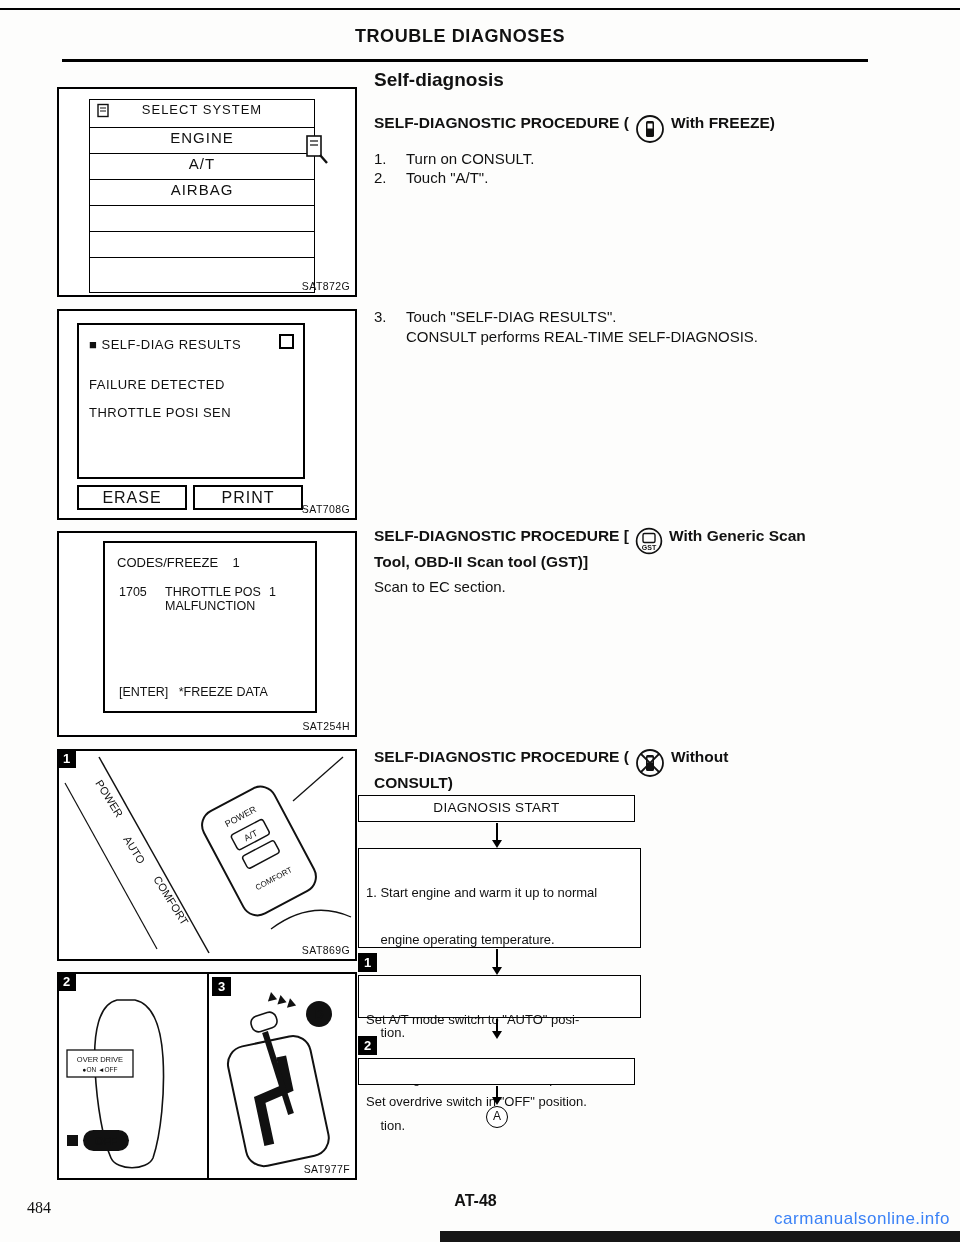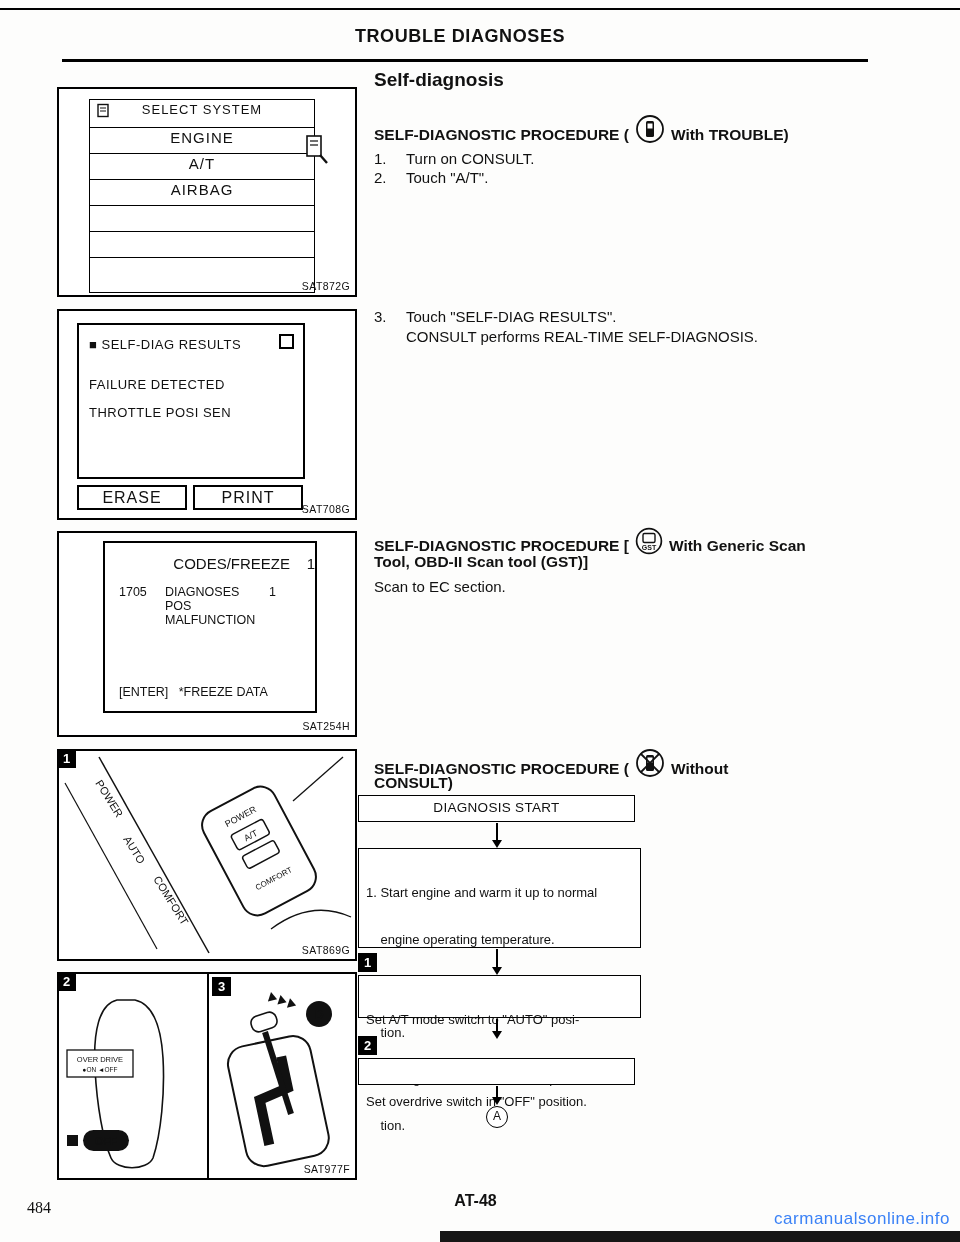--- a/index.html
+++ b/index.html
@@ -32,7 +32,7 @@
   }
   .rc { position: absolute; left: 374px; font-size: 15px; }
   .rc-head { font-size: 19px; font-weight: bold; }
-  .ptitle { font-weight: bold; font-size: 15.5px; display: flex; align-items: flex-end; gap: 6px; white-space: nowrap; }
+  .ptitle { font-weight: bold; font-size: 15.5px; display: flex; align-items: flex-start; gap: 6px; white-space: nowrap; }
   .stepnum { display: inline-block; width: 32px; }
   .icon-circ { display: inline-flex; }
   .flowbox { position: absolute; border: 1.5px solid #000; background: #fff; font-size: 13px; }

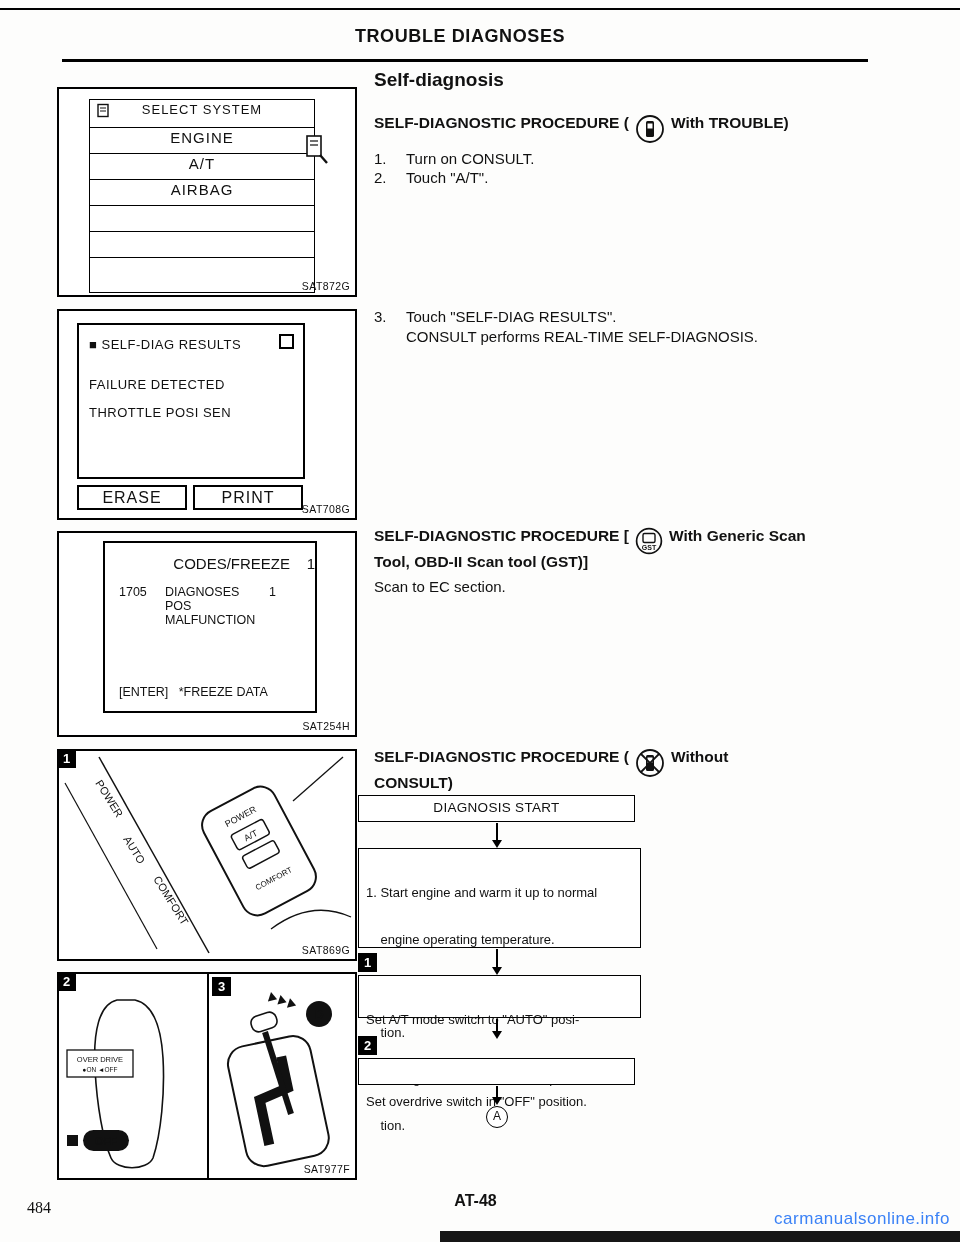--- a/index.html
+++ b/index.html
@@ -188,7 +188,7 @@
         <rect x="12.5" y="9.5" width="5" height="5" fill="#fff"></rect>
       </svg>
     </span>
-    <span>With TROUBLE)</span>
+    <span>With FREEZE)</span>
   </div>
   <div class="rc" style="top:150px;">
     <span class="stepnum">1.</span><span>Turn on CONSULT.</span>

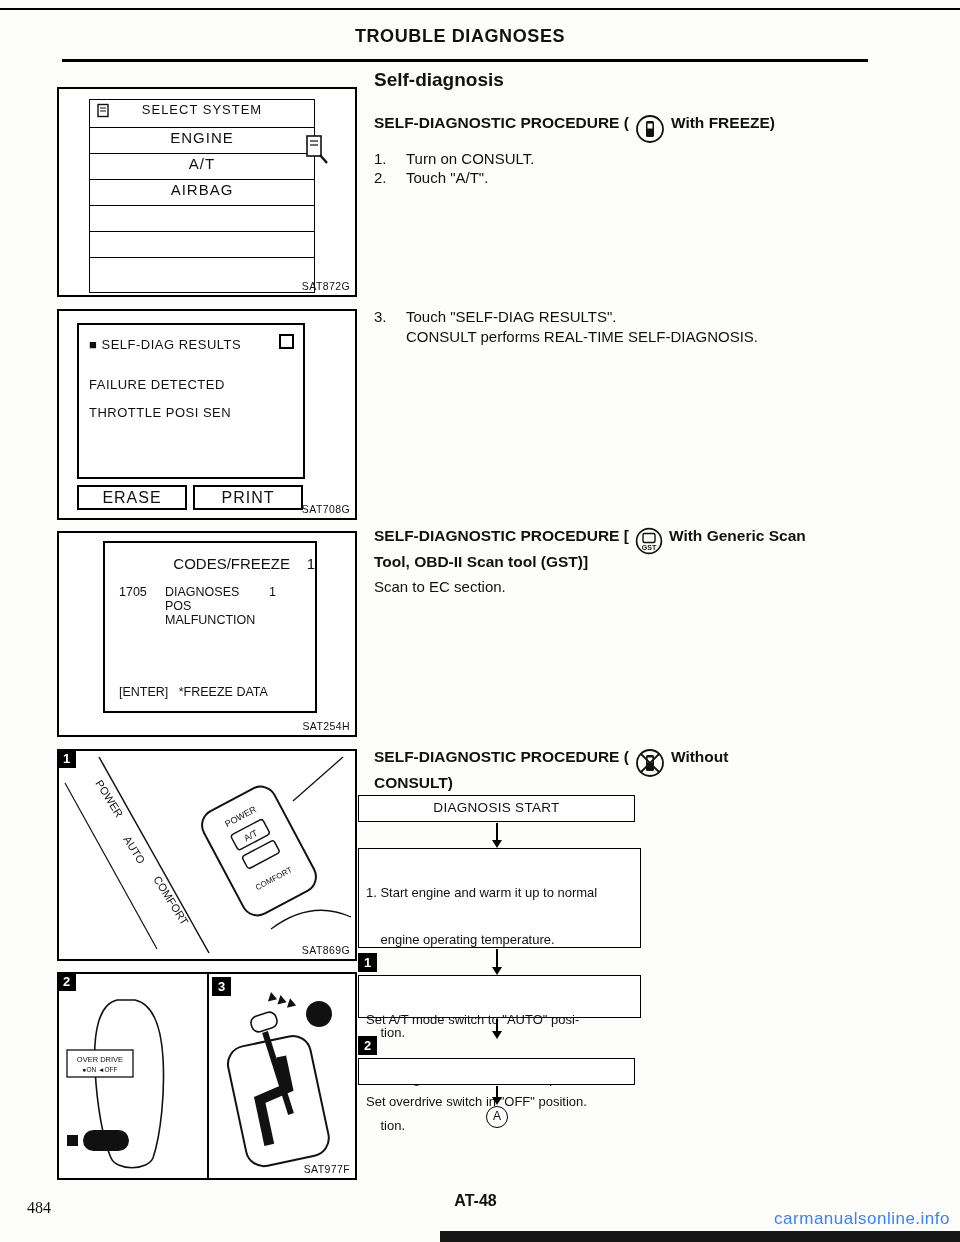--- a/index.html
+++ b/index.html
@@ -104,7 +104,7 @@
 
   <div class="figbox" style="top:531px; height:206px;">
     <div class="screen" style="left:44px; top:8px; width:214px; height:172px;">
-      <div style="position:absolute; left:0; top:12px; width:100%; text-align:right; font-size:15px;">
+      <div style="position:absolute; left:12px; top:12px; width:100%; text-align:left; font-size:13px;">
         <span>CODES/FREEZE</span>&nbsp;&nbsp;&nbsp;
         <span>1</span>
       </div>

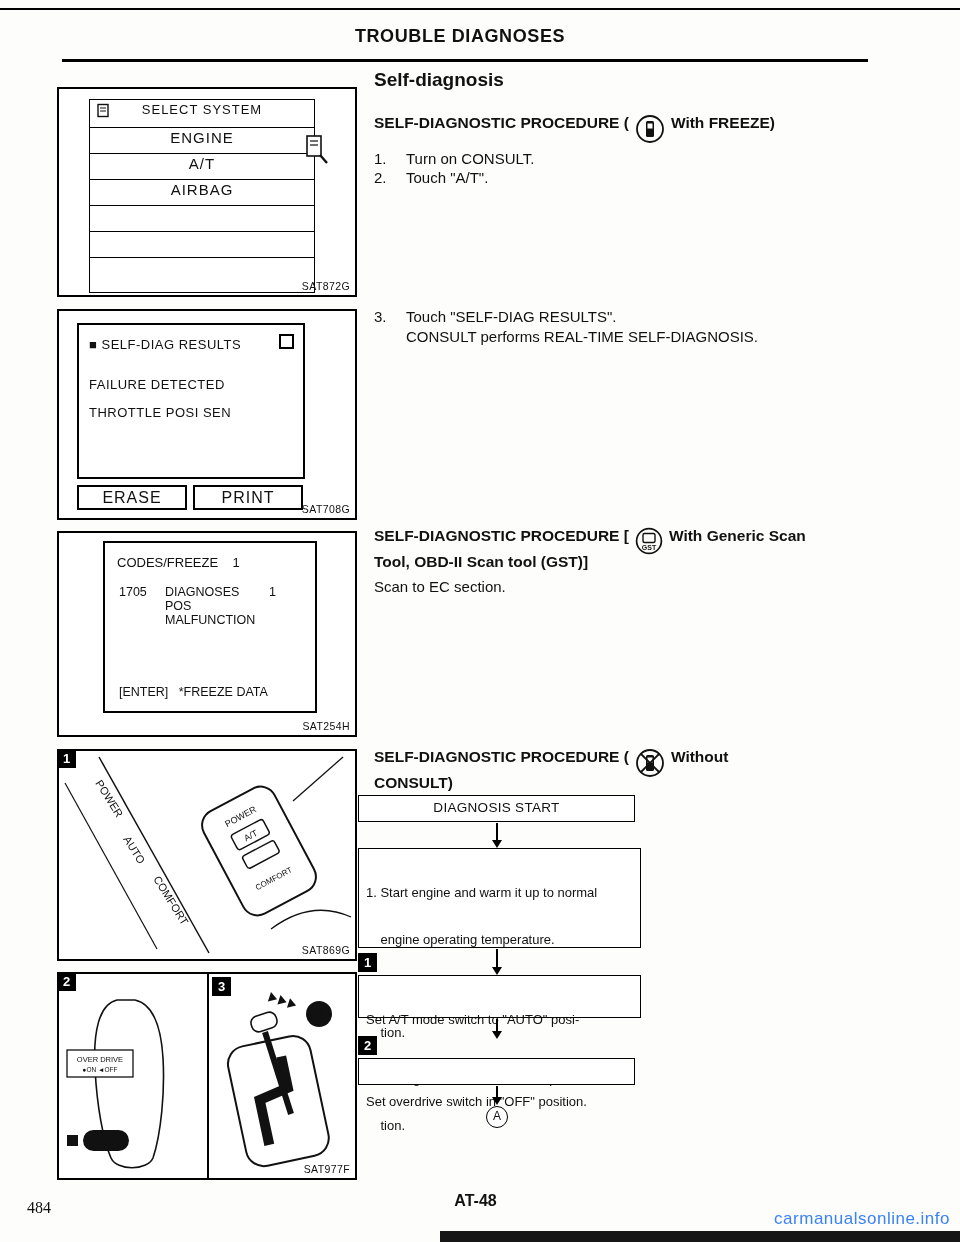--- a/index.html
+++ b/index.html
@@ -111,7 +111,7 @@
       <div style="position:absolute; left:14px; top:42px; font-size:12.5px; display:flex;">
         <span style="width:46px;">1705</span>
         <span style="width:104px;">
-          <span>DIAGNOSES POS</span><br>
+          <span>THROTTLE POS</span><br>
           <span>MALFUNCTION</span>
         </span>
         <span>1</span>

